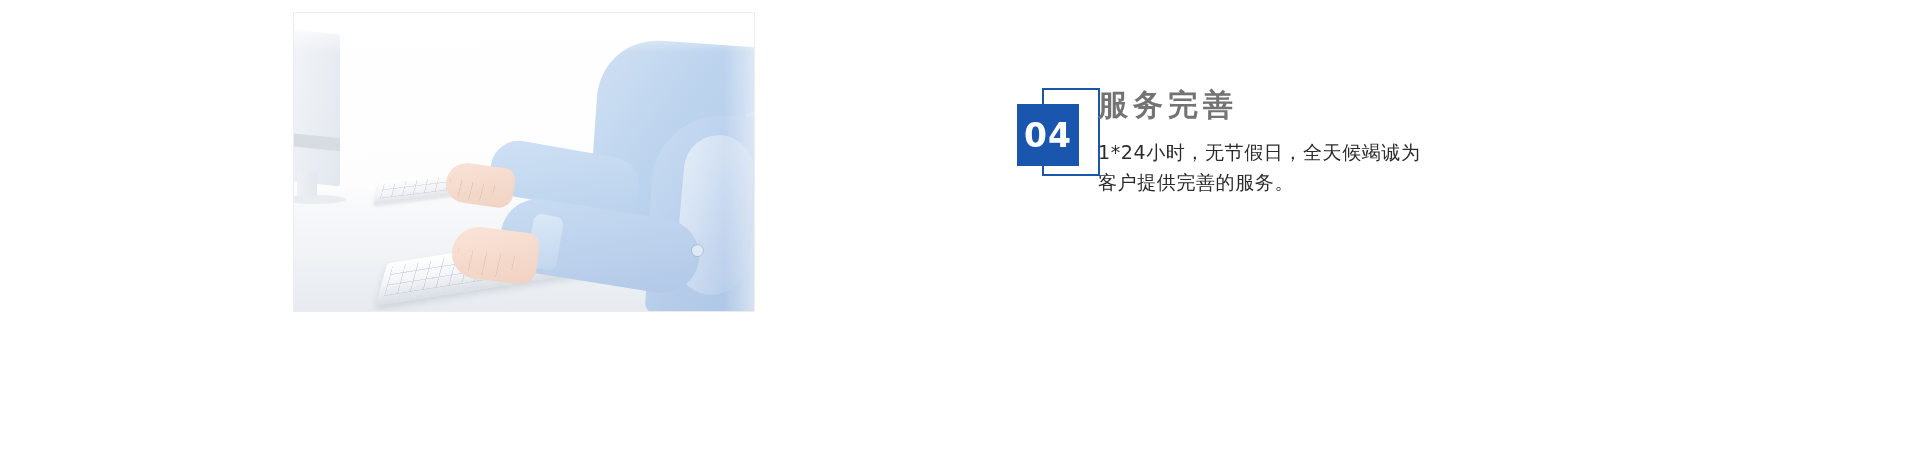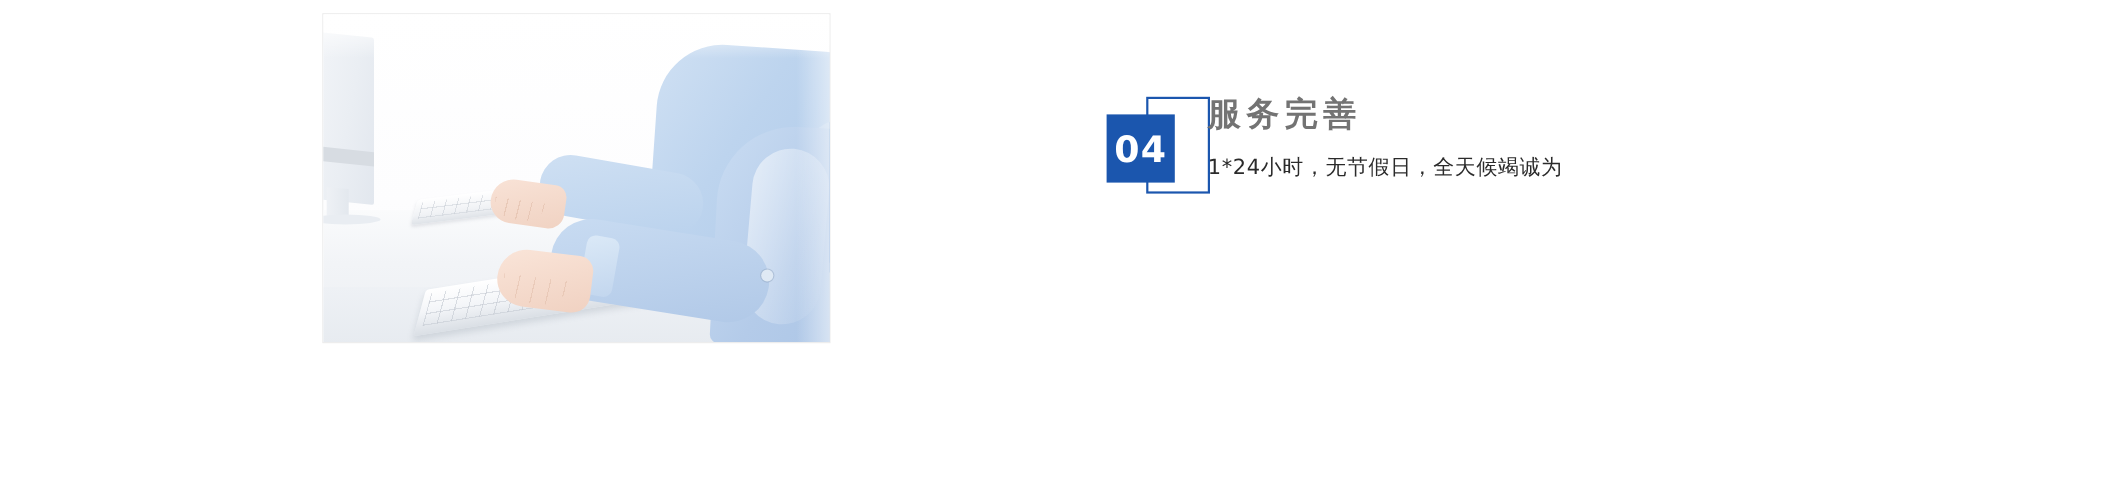--- a/index.html
+++ b/index.html
@@ -310,7 +310,7 @@
   }
   .badge-square {
     position: absolute;
-    left: 0;
+    left: 11px;
     top: 16px;
     width: 62px;
     height: 62px;

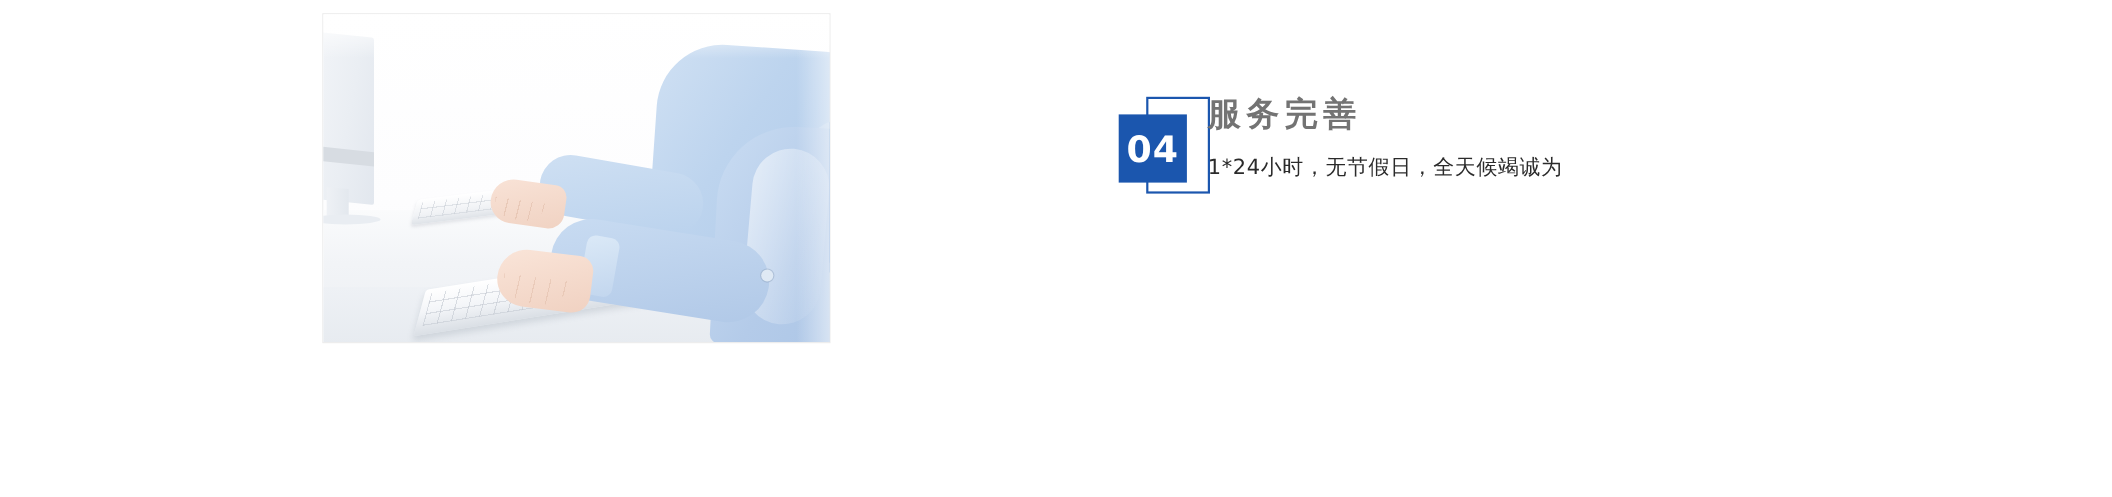--- a/index.html
+++ b/index.html
@@ -417,6 +417,7 @@
       <h2 class="headline">服务完善</h2>
       <div class="body-lines">
         <div class="body-line">1*24小时，无节假日，全天候竭诚为</div>
+        <div class="body-line">客户提供完善的服务。</div>
       </div>
     </div>
 

